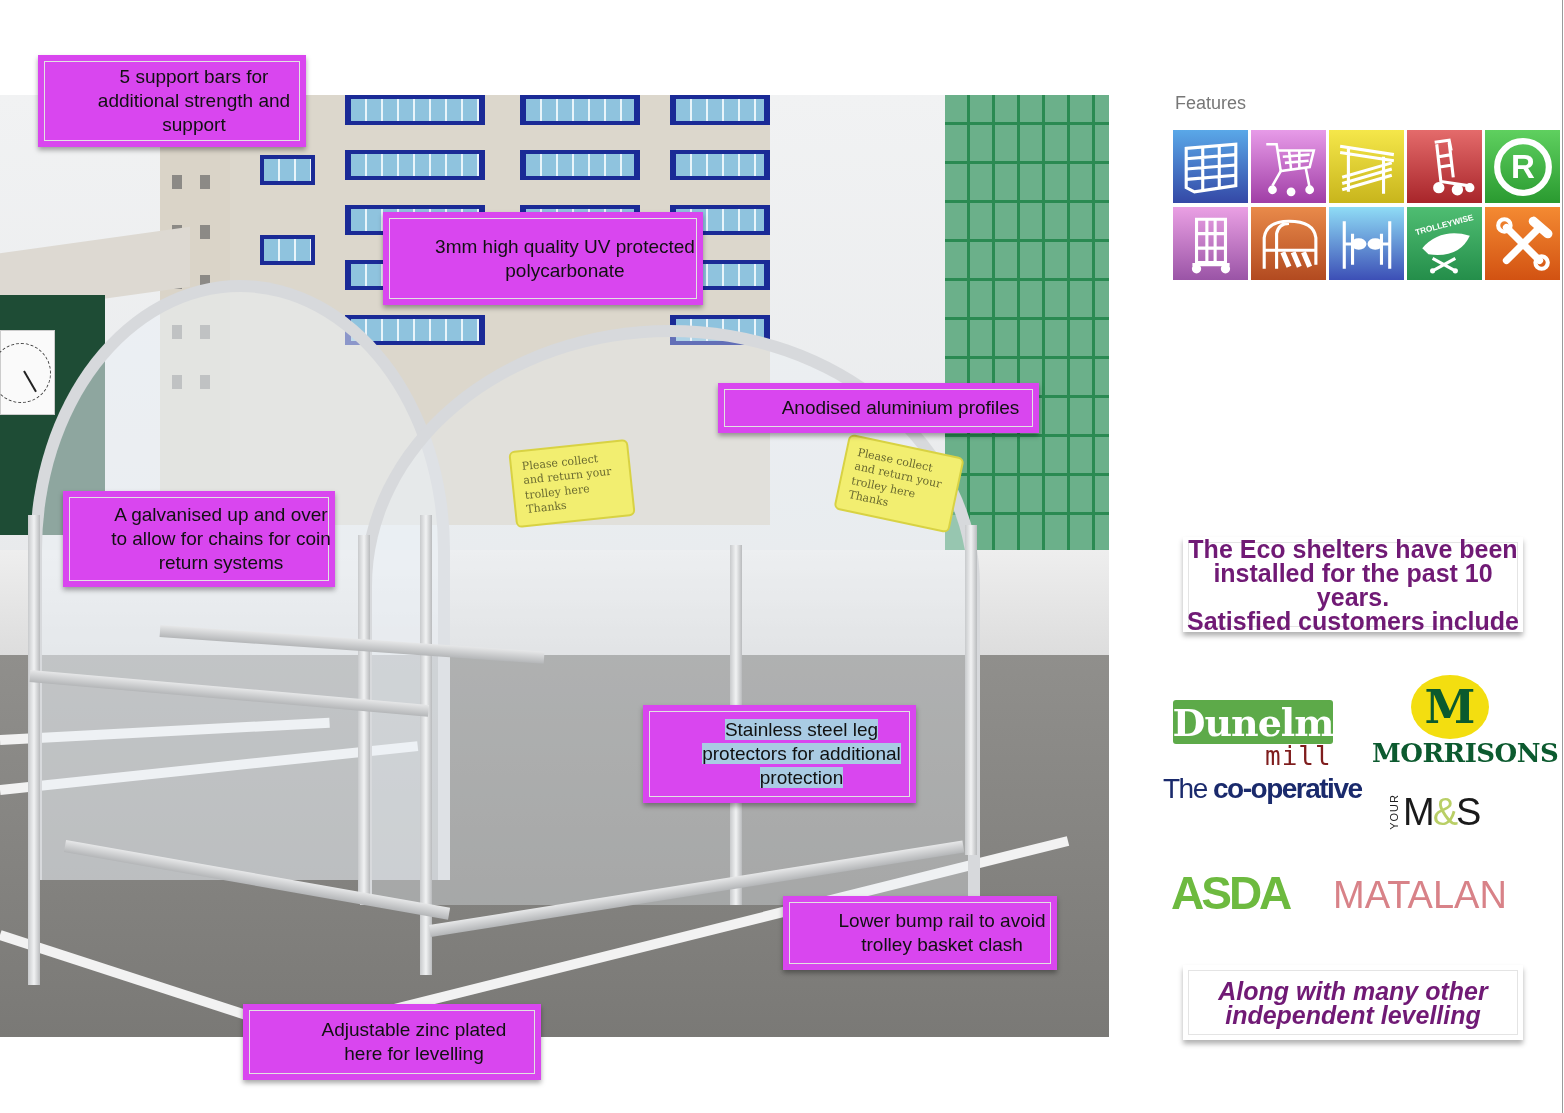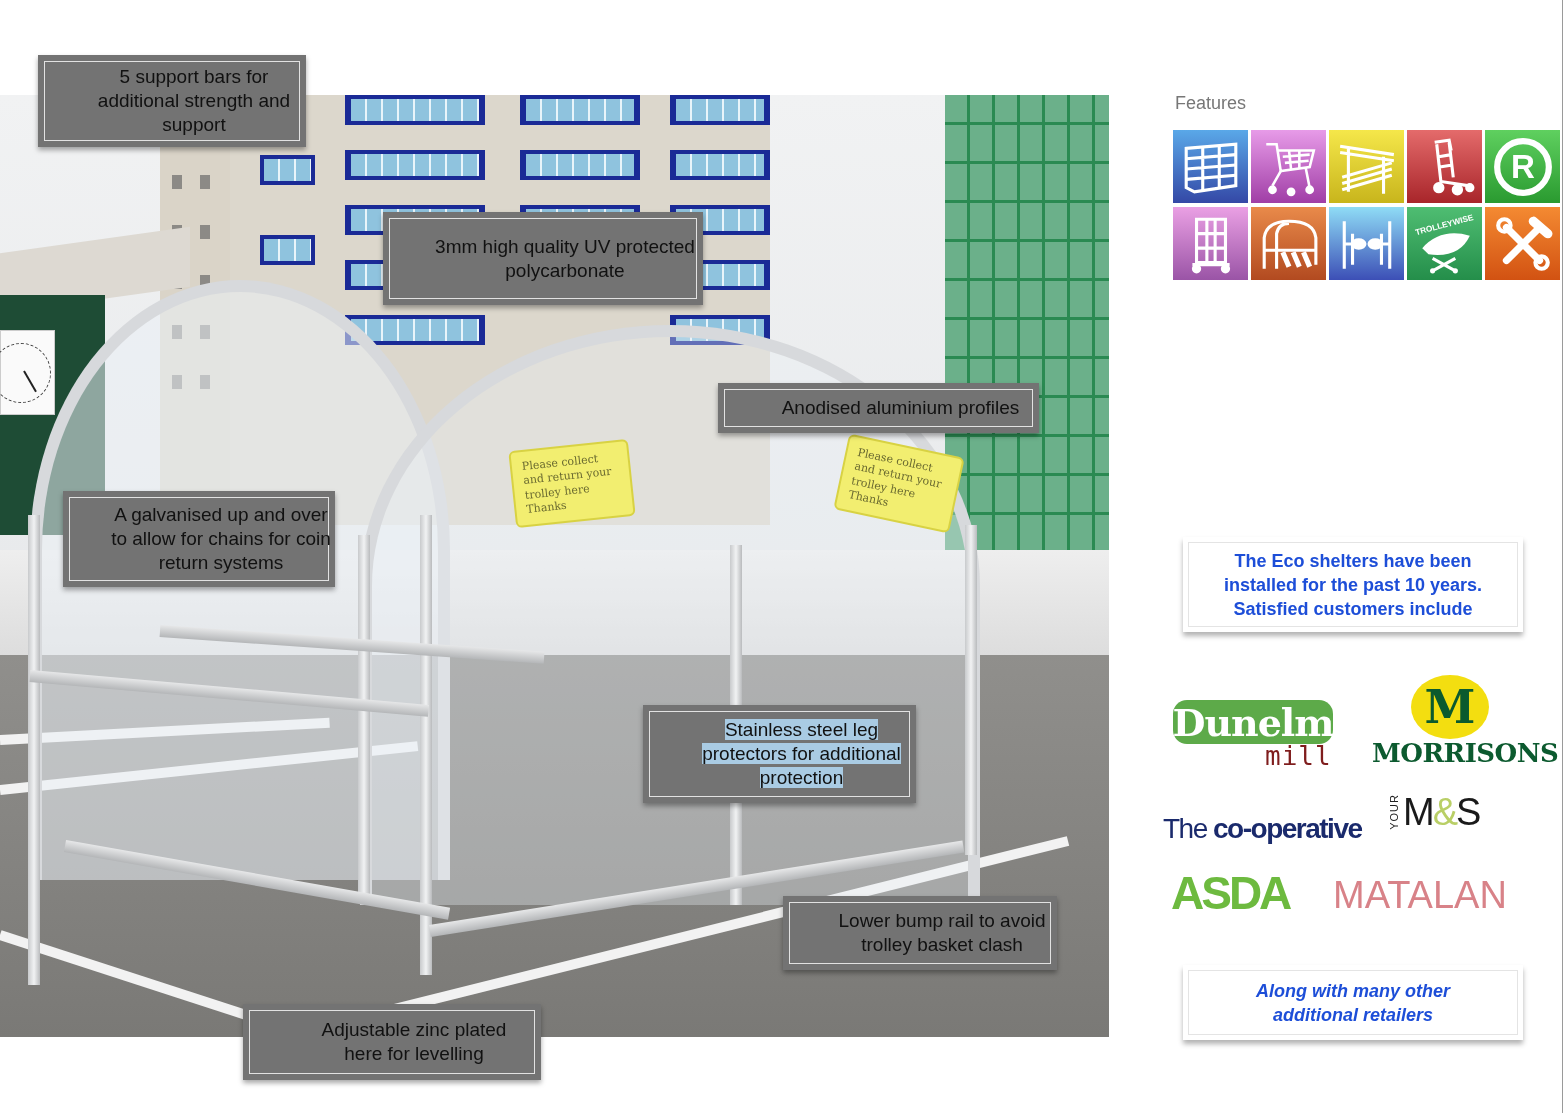--- a/index.html
+++ b/index.html
@@ -42,7 +42,7 @@
           font-family: "DejaVu Serif", serif; font-size: 11px; color: #6a6a30; padding: 8px 10px; line-height: 1.3; }
 
   
-  .callout { position: absolute; background: #737373; display: flex; align-items: center; justify-content: center;
+  .callout { position: absolute; background: #d946ef; display: flex; align-items: center; justify-content: center;
              text-align: center; font-size: 19px; line-height: 24px; color: #111;
              box-shadow: 0 3px 5px rgba(0,0,0,0.35); padding-left: 44px; }
   .callout::before { content: ""; position: absolute; inset: 6px; border: 1px solid #e2e2e2; pointer-events: none; }

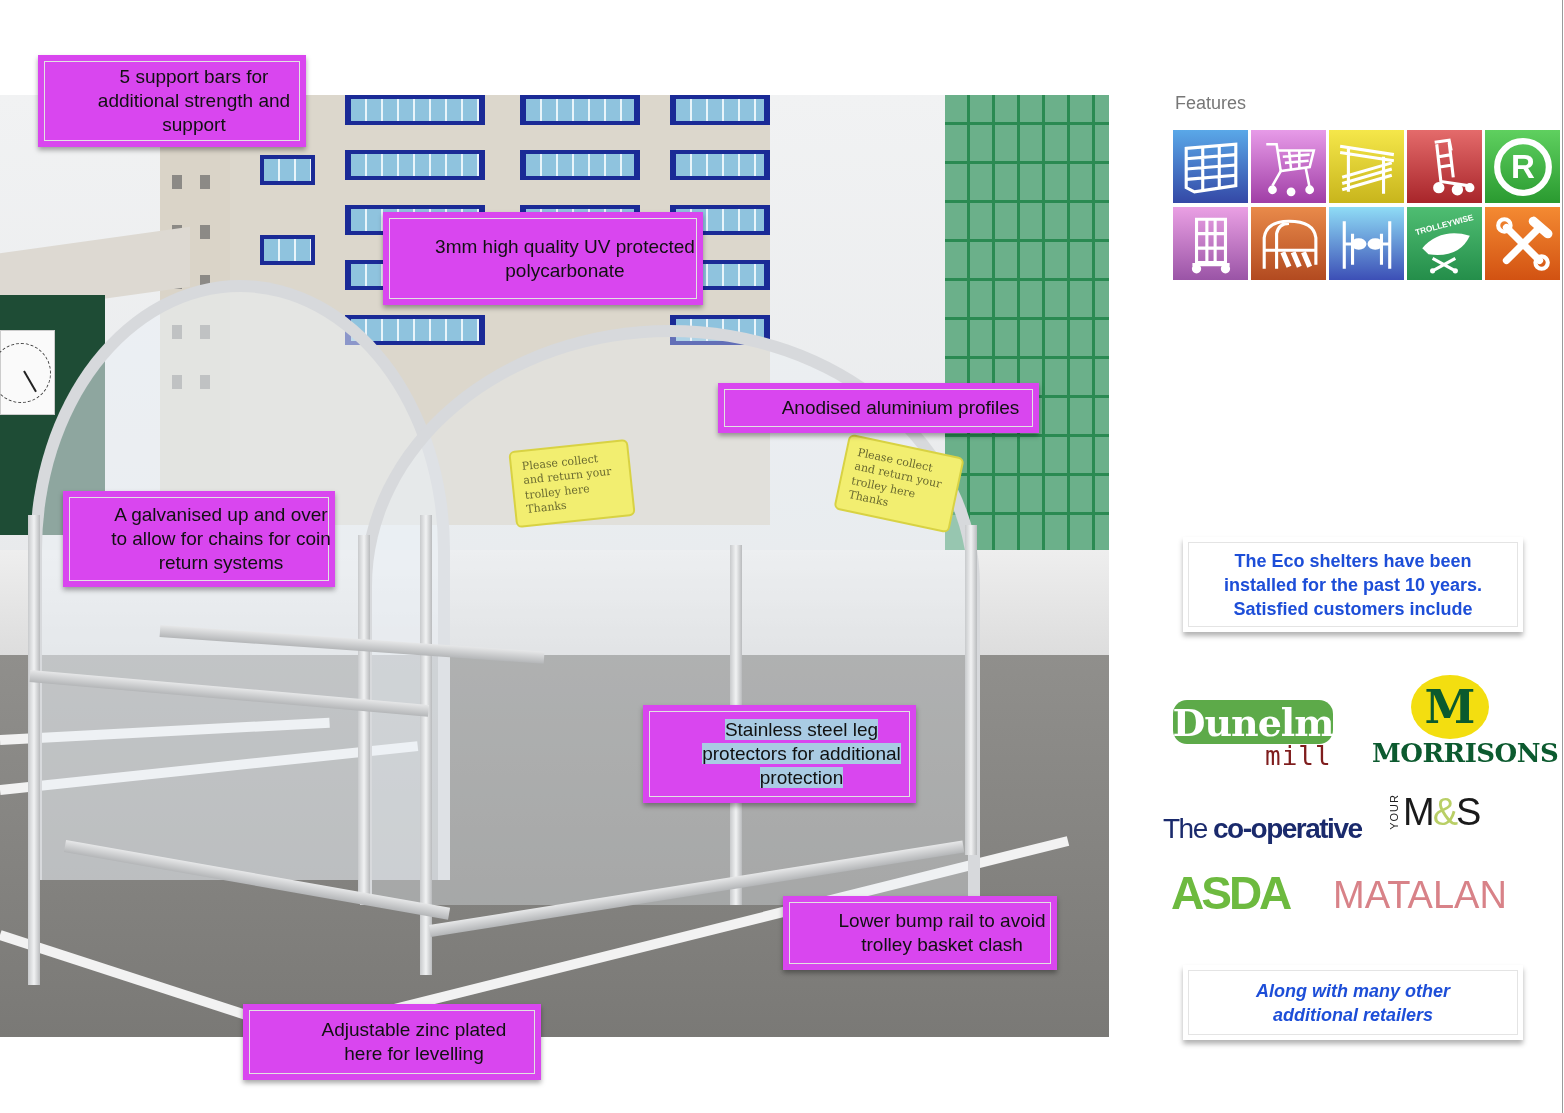--- a/index.html
+++ b/index.html
@@ -56,8 +56,8 @@
   .tile { position: relative; display: flex; align-items: center; justify-content: center; overflow: hidden; }
   .tile svg { width: 62px; height: 62px; }
 
-  .note { position: absolute; background: #fff; text-align: center; font-weight: bold; font-size: 18px; line-height: 24px;
-          color: #1d4ed8; box-shadow: 0 4px 5px rgba(0,0,0,0.3); display: flex; align-items: center; justify-content: center; }
+  .note { position: absolute; background: #fff; text-align: center; font-weight: bold; font-size: 25px; line-height: 24px;
+          color: #701a75; box-shadow: 0 4px 5px rgba(0,0,0,0.3); display: flex; align-items: center; justify-content: center; }
   .note::before { content: ""; position: absolute; inset: 5px; border: 1px solid #e4e4e4; }
   .note span { position: relative; }
 

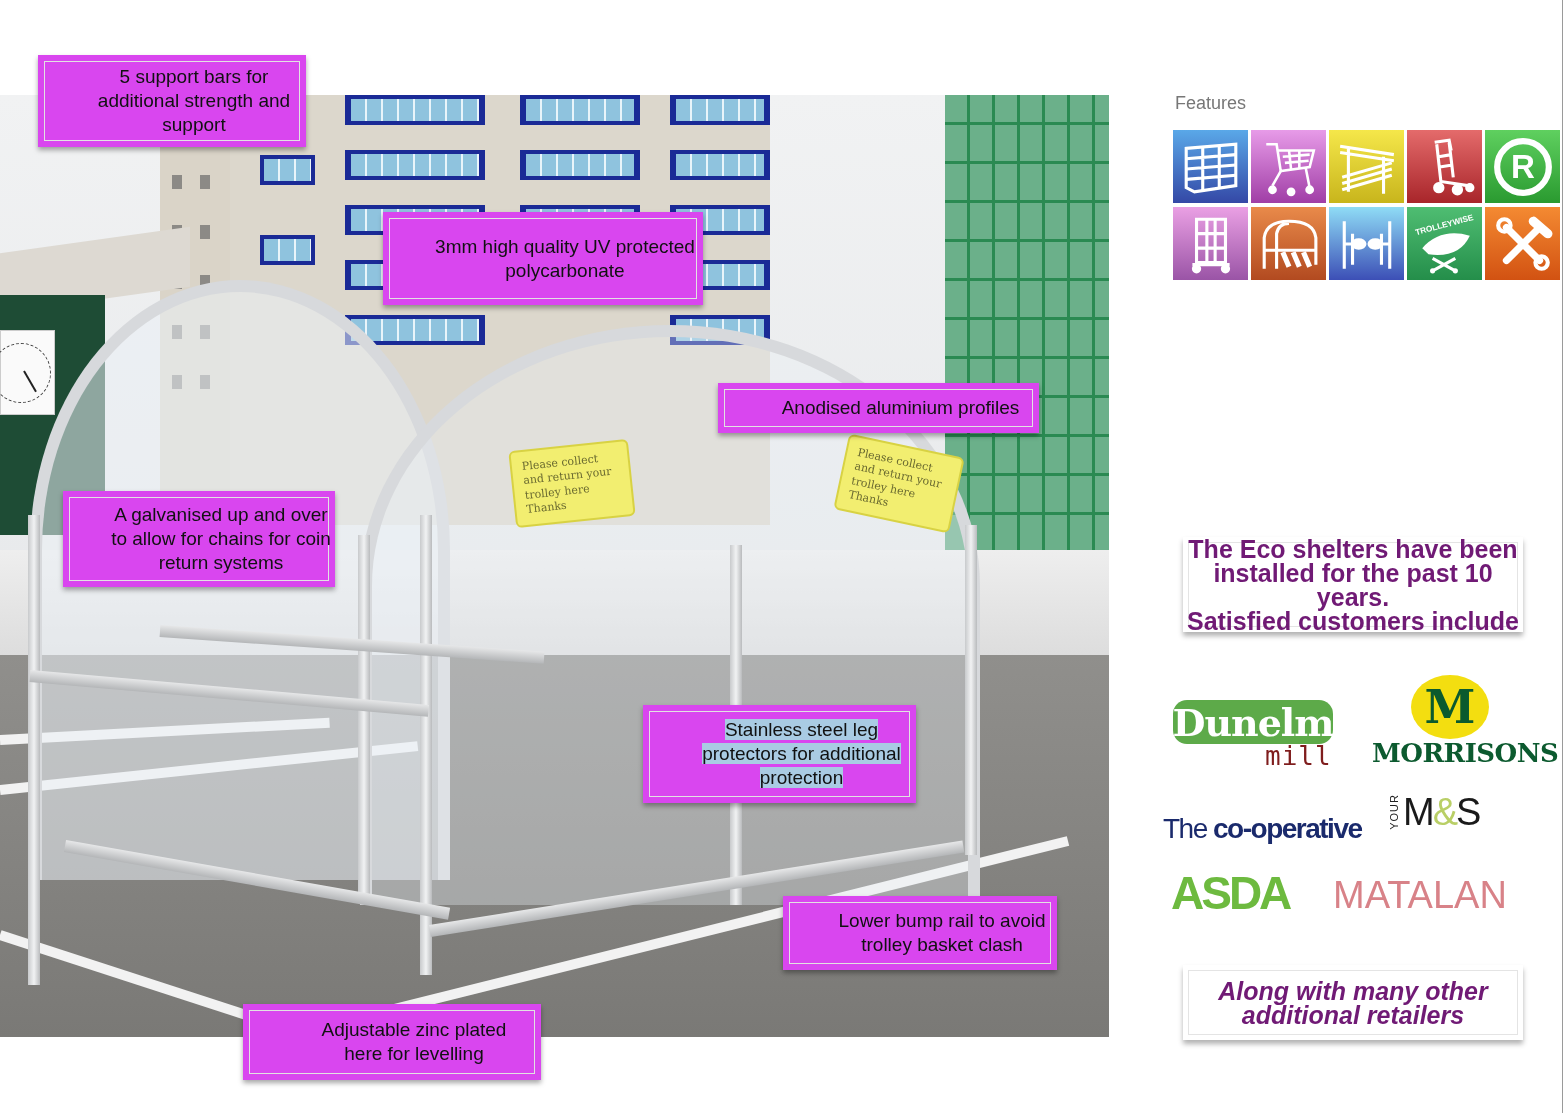--- a/index.html
+++ b/index.html
@@ -64,7 +64,7 @@
   .logo { position: absolute; display: flex; align-items: center; justify-content: center; }
   .dunelm-box { width: 160px; height: 44px; background: #5daa49; color: #fff; font-family: "DejaVu Serif", serif;
                 font-weight: bold; font-size: 38px; letter-spacing: -1px; display: flex; align-items: center; justify-content: center;
-                border-radius: 14px; }
+                border-radius: 3px; }
   .dunelm-sub { position: absolute; left: 1265px; top: 741px; font-family: "DejaVu Sans Mono", monospace; font-weight: normal;
                 font-size: 26px; color: #7f1d1d; letter-spacing: 1px; }
   .morrisons-m { position: absolute; left: 1411px; top: 675px; width: 78px; height: 64px; border-radius: 50%;

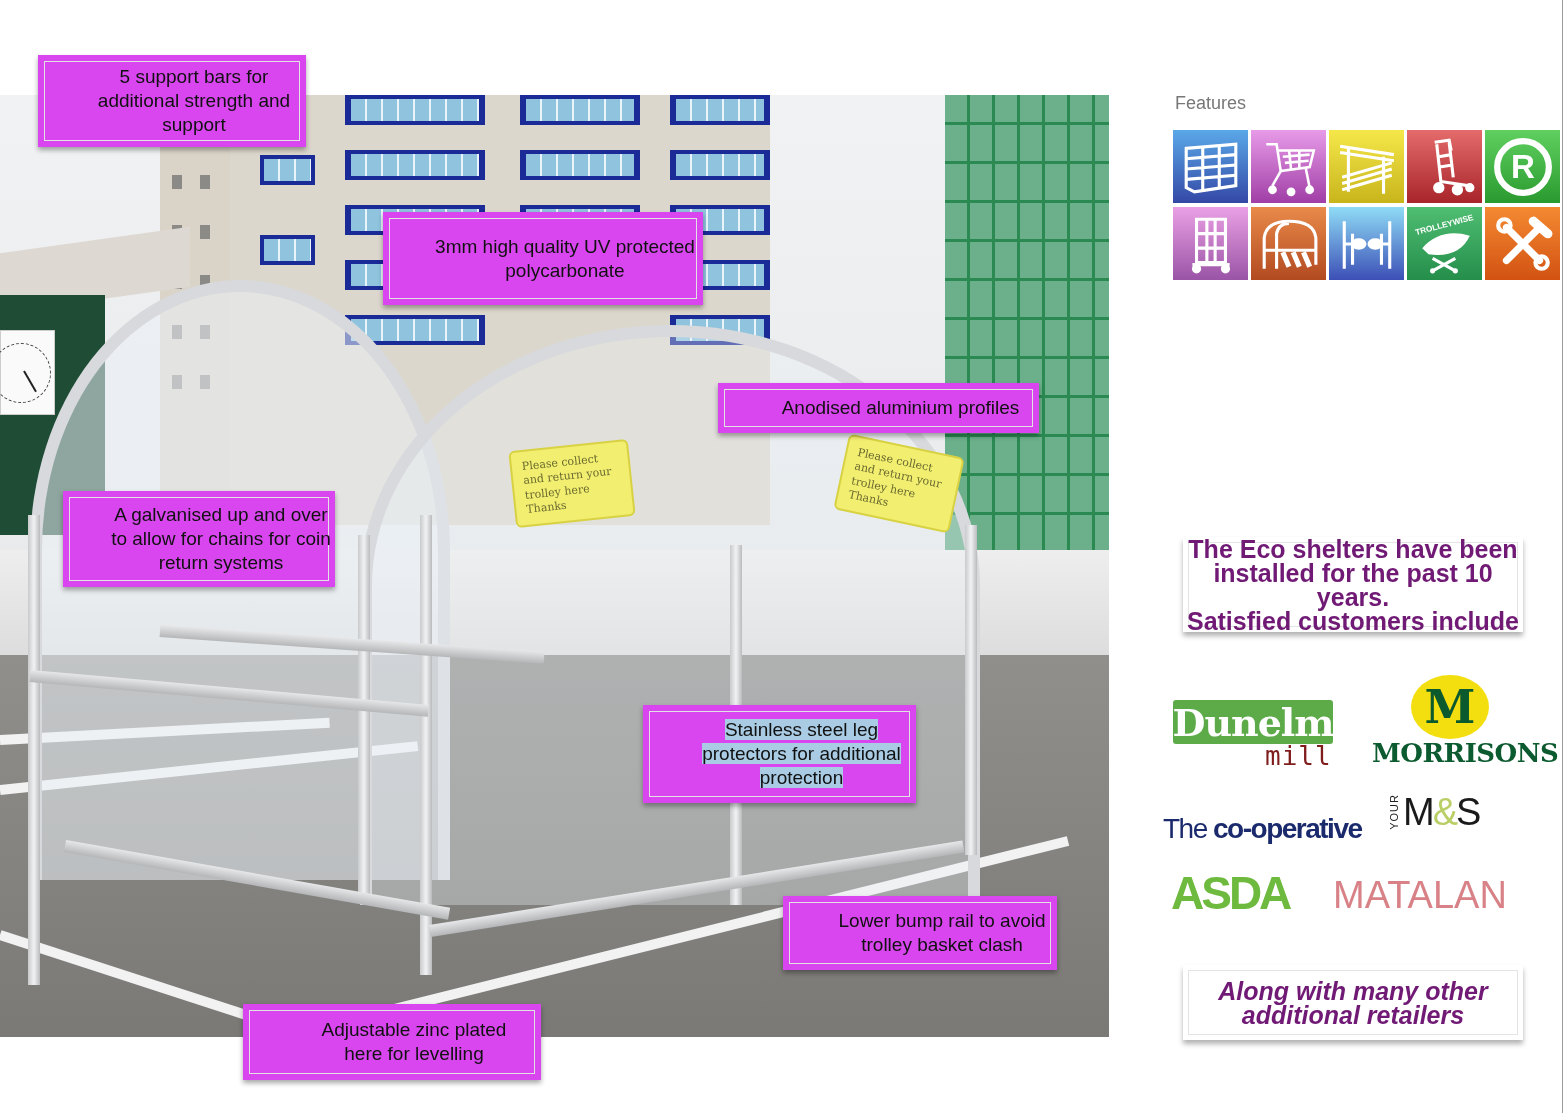--- a/index.html
+++ b/index.html
@@ -72,7 +72,7 @@
                  display: flex; align-items: center; justify-content: center; }
   .morrisons-txt { position: absolute; left: 1372px; top: 738px; font-family: "DejaVu Serif", serif; font-weight: bold;
                    font-size: 26px; color: #0c5a2f; letter-spacing: -0.5px; }
-  .coop { position: absolute; left: 1163px; top: 813px; font-size: 28px; color: #1a2a6c; letter-spacing: -1.5px; }
+  .coop { position: absolute; left: 1163px; top: 773px; font-size: 28px; color: #1a2a6c; letter-spacing: -1.5px; }
   .coop b { font-weight: 900; }
   .ms { position: absolute; left: 1388px; top: 784px; height: 56px; display: flex; align-items: center; }
   .ms-your { writing-mode: vertical-rl; transform: rotate(180deg); font-size: 11px; color: #222; letter-spacing: 1px; margin-right: 3px; }

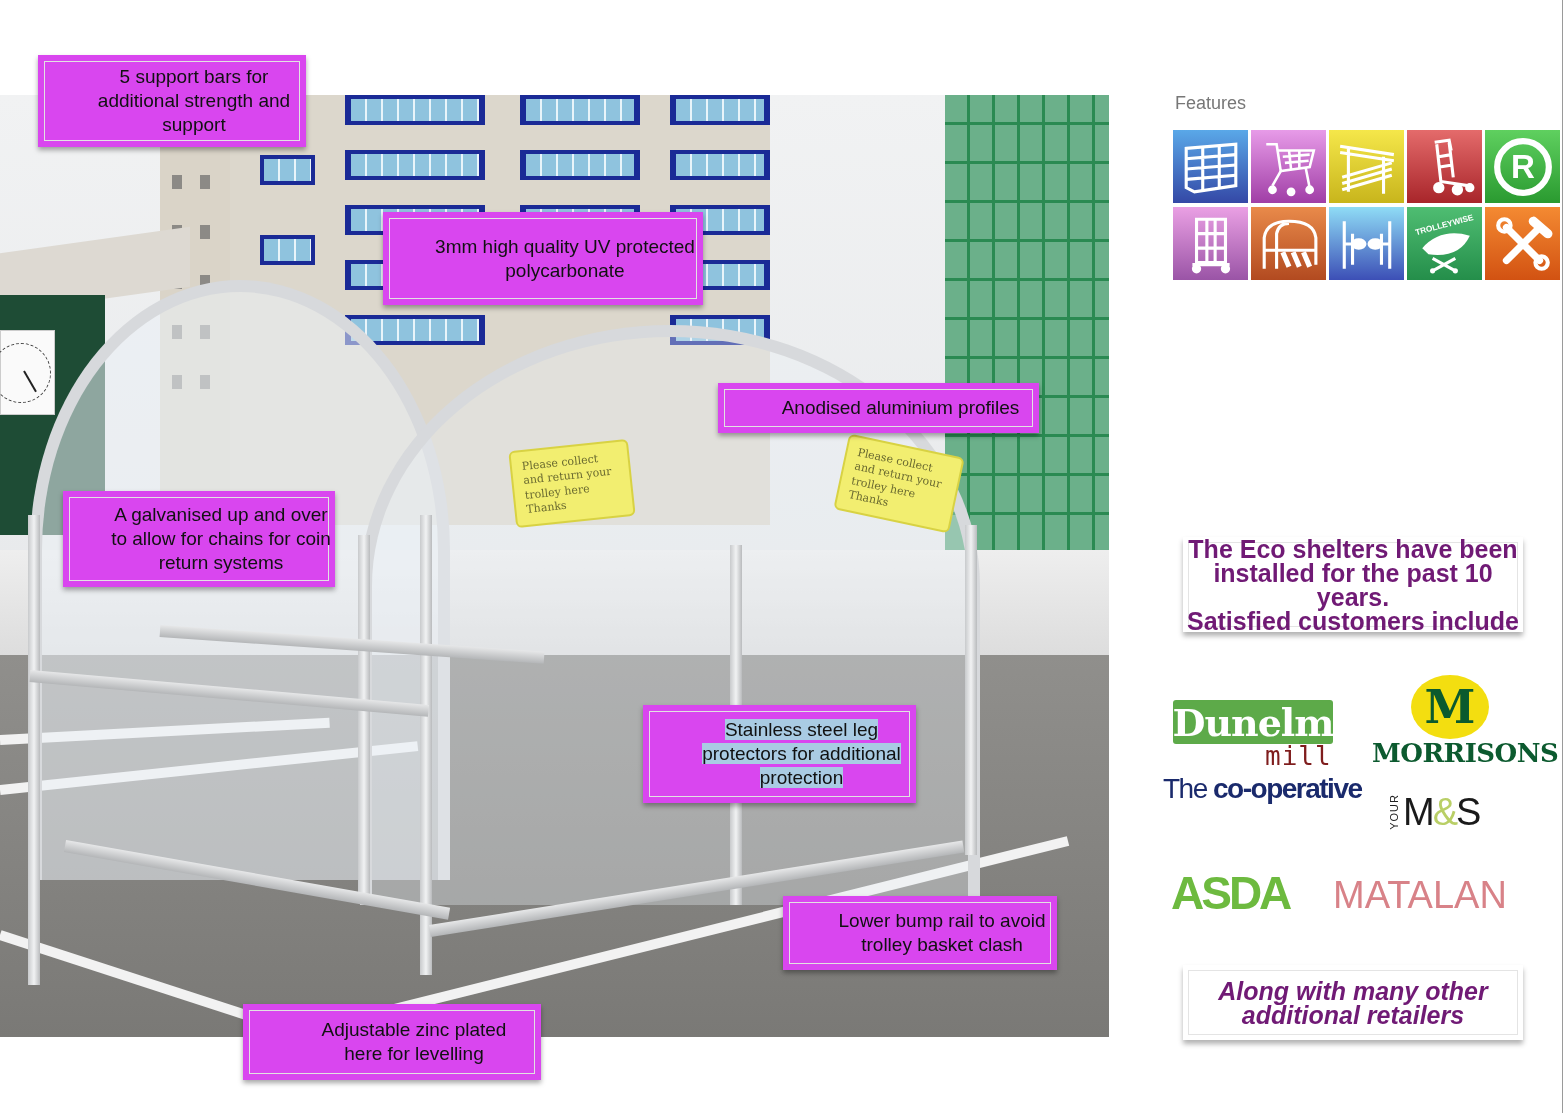--- a/index.html
+++ b/index.html
@@ -303,7 +303,7 @@
 <div class="matalan">MATALAN</div>
 
 <div class="note" style="left:1183px;top:965px;width:340px;height:75px;font-style:italic;">
-  <span><span>Along with many other</span><br><span>additional retailers</span></span>
+  <span><span>Along with many other</span><br><span>independent levelling</span></span>
 </div>
 
 </body></html>

